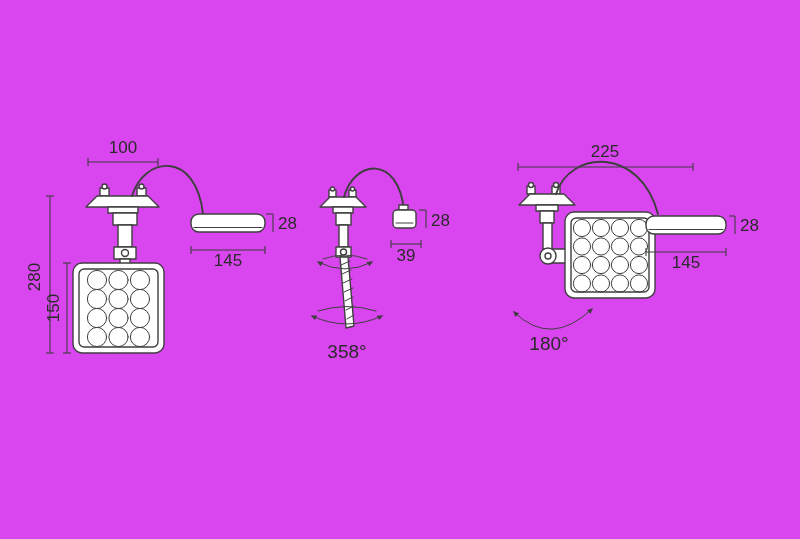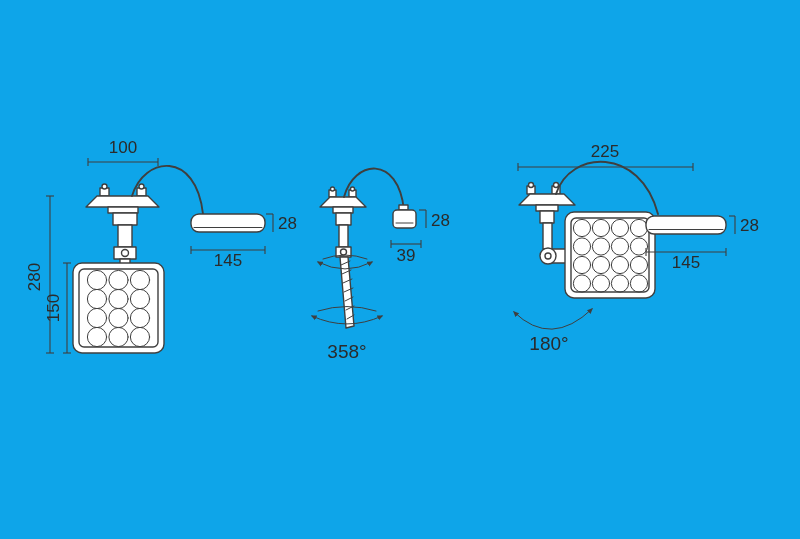--- a/index.html
+++ b/index.html
@@ -7,7 +7,7 @@
     position: relative;
     width: 800px;
     height: 539px;
-    background: #0ea5e9;
+    background: #d946ef;
     overflow: hidden;
   }
   svg { display: block; }

